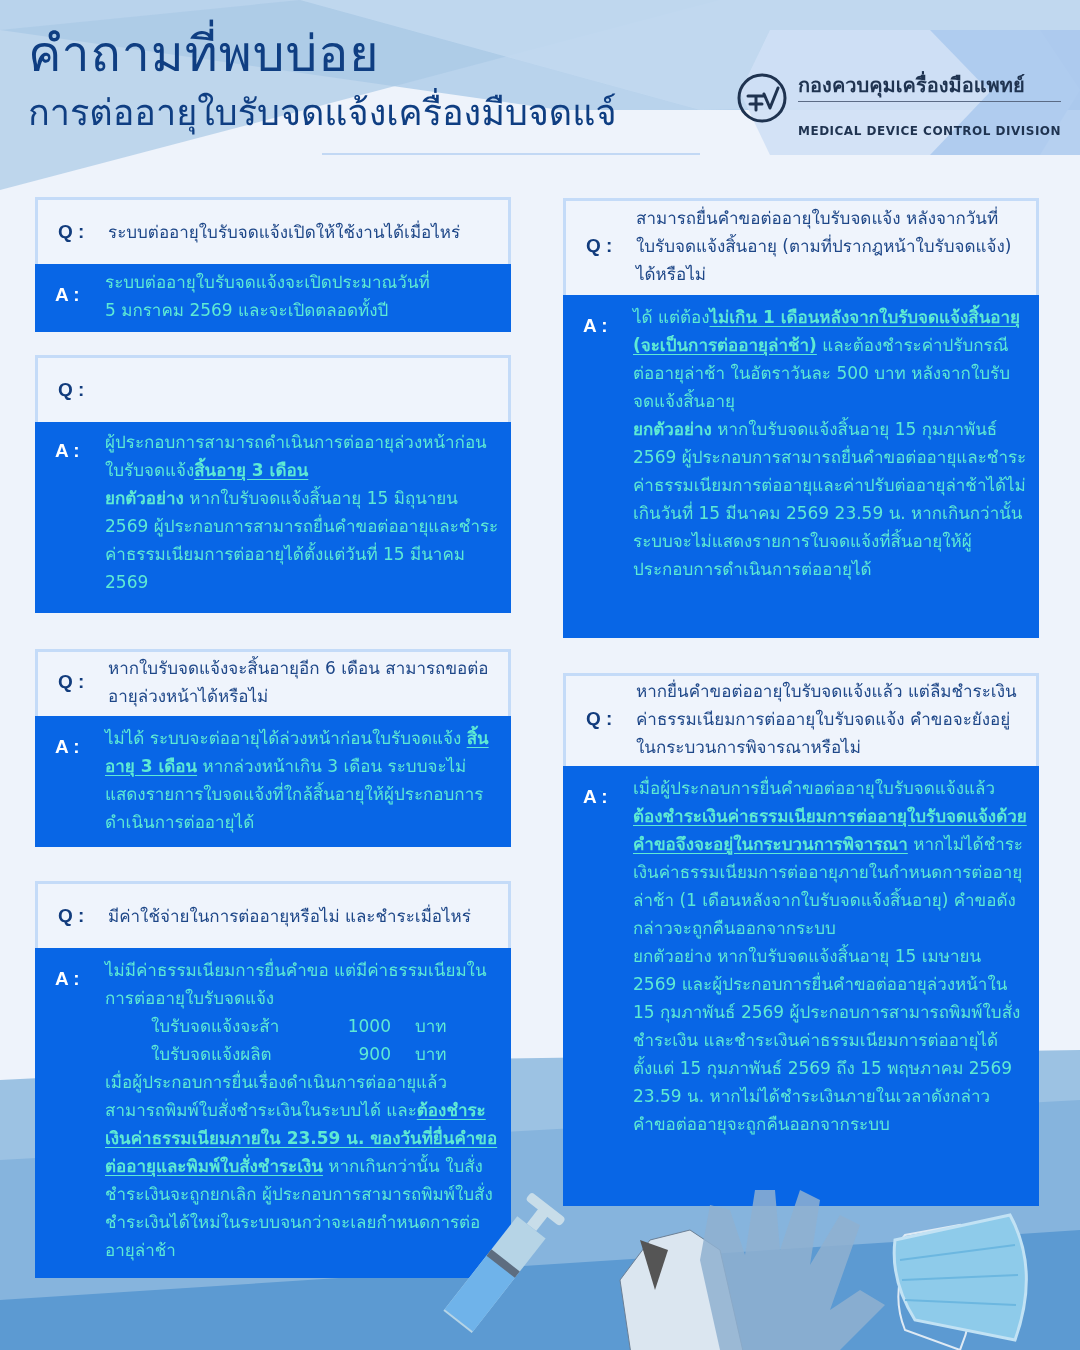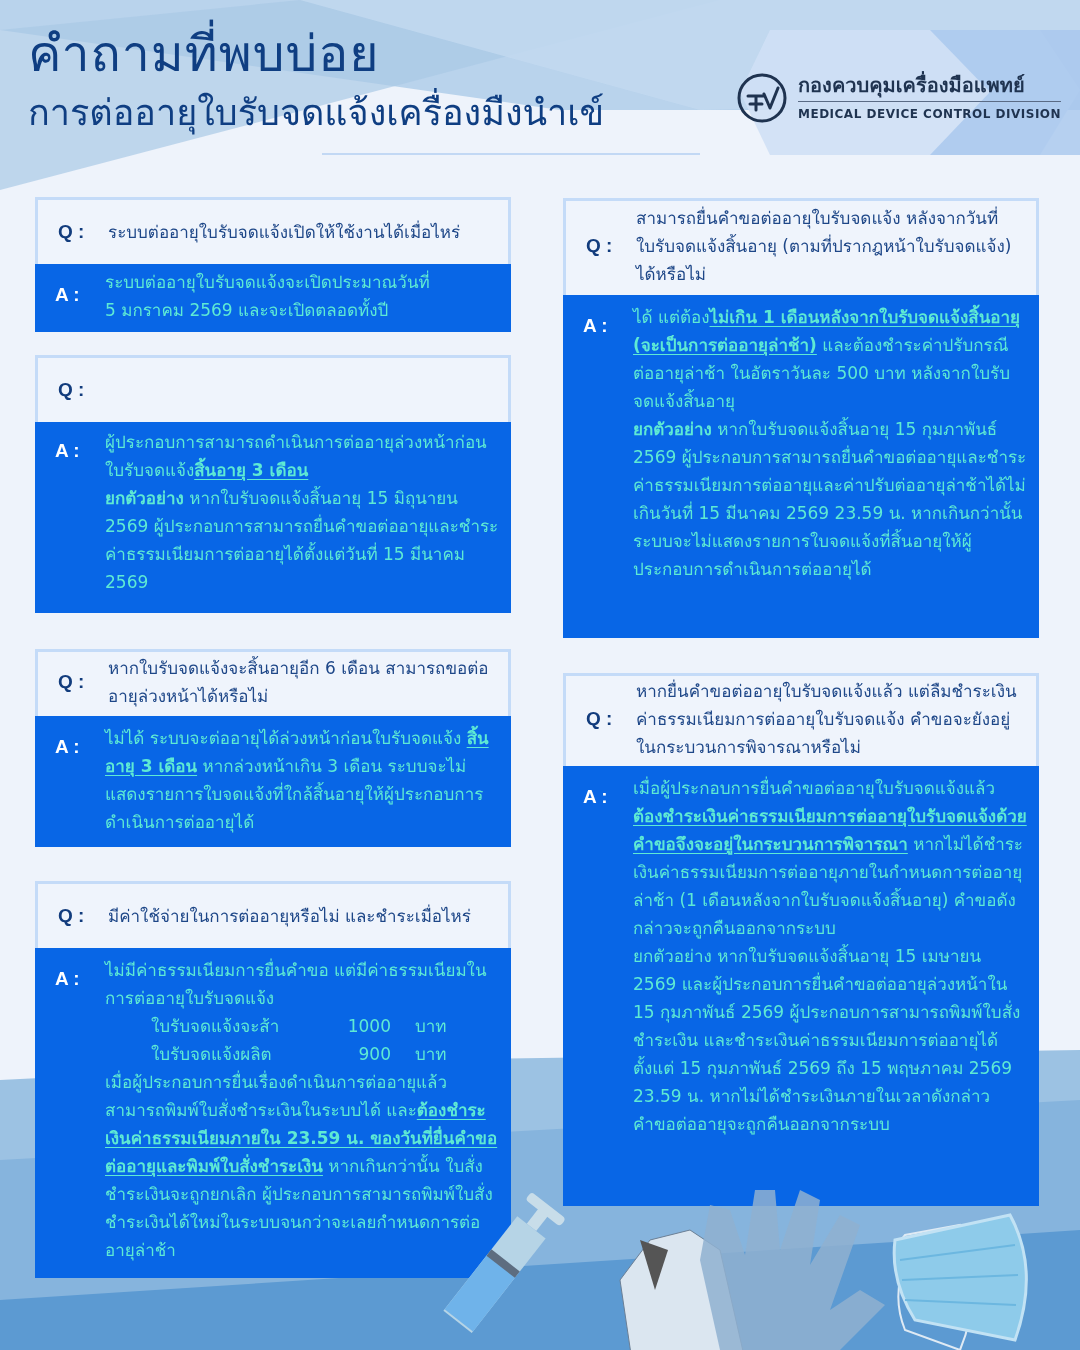--- a/index.html
+++ b/index.html
@@ -68,7 +68,7 @@
 
 <div class="header">
   <div class="title-main">คำถามที่พบบ่อย</div>
-  <div class="title-sub">การต่ออายุใบรับจดแจ้งเครื่องมืงนำเข์</div>
+  <div class="title-sub">การต่ออายุใบรับจดแจ้งเครื่องมืบจดแจ์</div>
 </div>
 <div class="divider"></div>
 

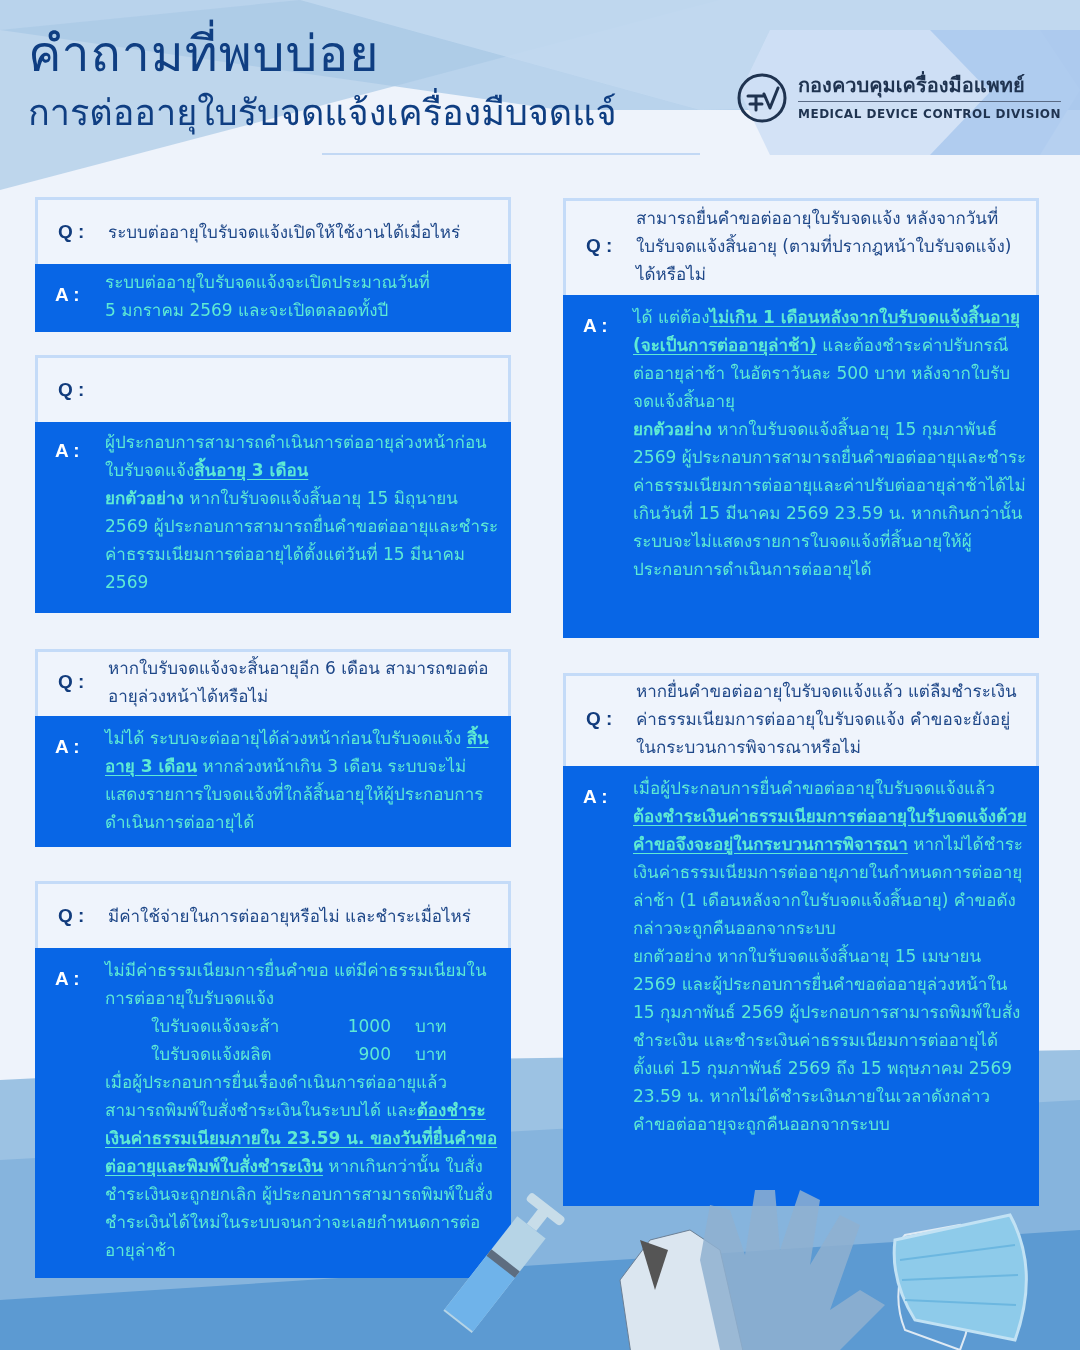--- a/index.html
+++ b/index.html
@@ -23,7 +23,7 @@
     .logo-mark { width: 52px; height: 52px; }
     .logo-text { margin-left: 10px; }
     .logo-th { color: #1f3350; font-size: 20px; font-weight: bold; line-height: 26px; border-bottom: 1px solid #5a6b85; padding-bottom: 3px; }
-    .logo-en { color: #1f3350; font-size: 12px; font-weight: bold; line-height: 18px; letter-spacing: 0.5px; margin-top: 3px; }
+    .logo-en { color: #1f3350; font-size: 12px; font-weight: bold; line-height: 18px; letter-spacing: 0.5px; margin-top: 20px; }
 
     .card { position: absolute; z-index: 3; width: 476px; }
     .q {

